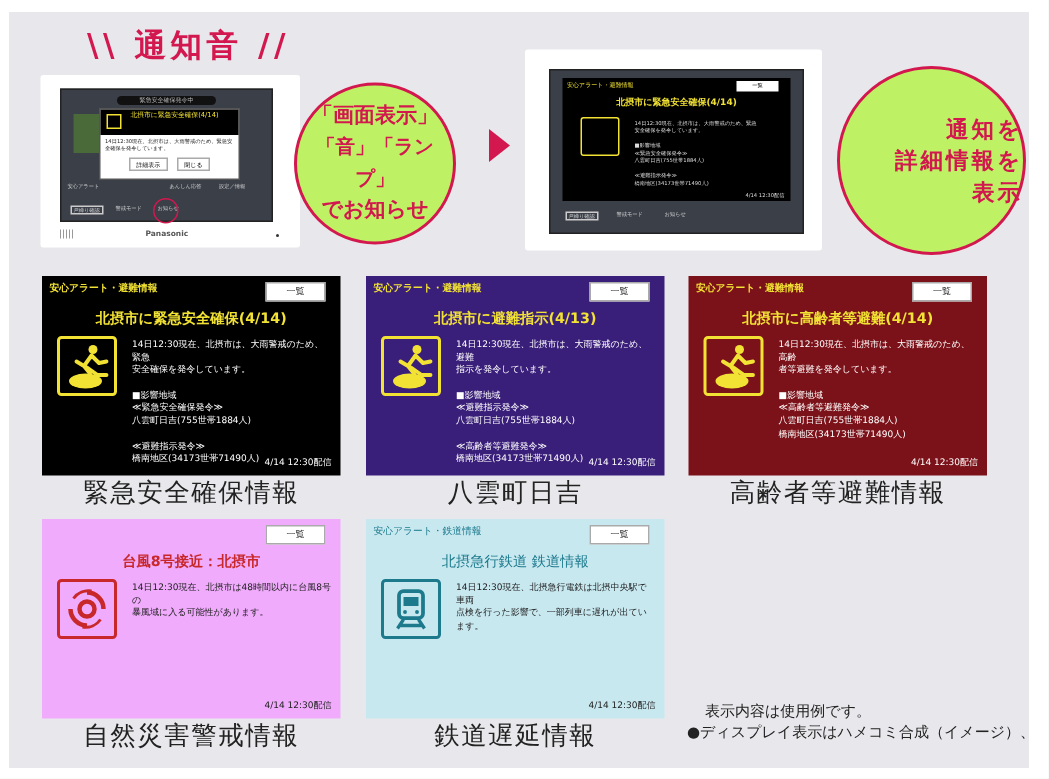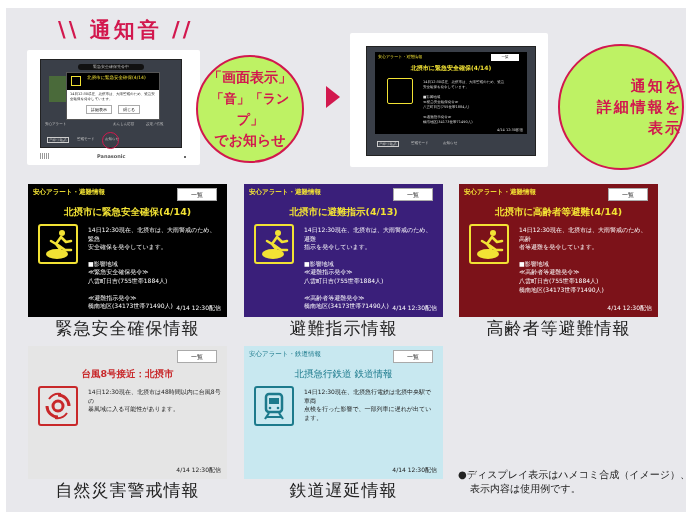--- a/index.html
+++ b/index.html
@@ -161,7 +161,7 @@
   </div>
   <div class="ts">4/14 12:30配信</div>
 </div>
-<div class="caption" style="left:244px;top:317px;">避難指示情報</div>
+<div class="caption" style="left:244px;top:317px;">八雲町日吉</div>
 
 <div class="card" style="left:459px;top:184px;background:#7c1219;color:#fff;">
   <div class="cat" style="color:#f2e234;">安心アラート・避難情報</div>

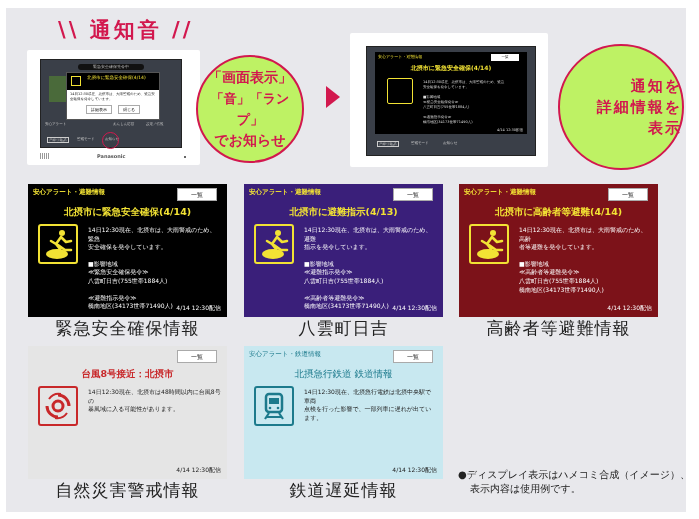--- a/index.html
+++ b/index.html
@@ -185,7 +185,7 @@
 </div>
 <div class="caption" style="left:459px;top:317px;">高齢者等避難情報</div>
 
-<div class="card" style="left:28px;top:346px;background:#e5e5e5;color:#222;">
+<div class="card" style="left:28px;top:346px;background:#f0abfc;color:#222;">
   <div class="listbtn">一覧</div>
   <div class="title" style="color:#c8282a;">台風8号接近：北摂市</div>
   <div class="icon" style="border-color:#c8282a;color:#c8282a;">

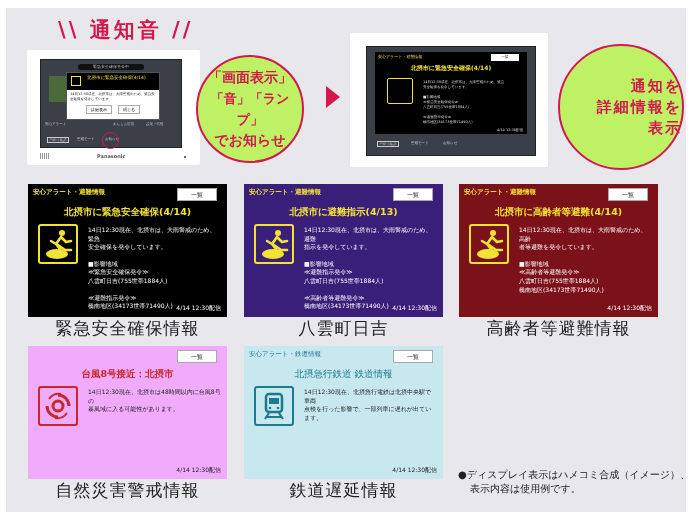--- a/index.html
+++ b/index.html
@@ -227,8 +227,8 @@
 <div class="caption" style="left:244px;top:479px;">鉄道遅延情報</div>
 
 <div class="note">
+  <div style="padding-left:12px;">表示内容は使用例です。</div>
   <div>●ディスプレイ表示はハメコミ合成（イメージ）、</div>
-  <div style="padding-left:12px;">表示内容は使用例です。</div>
 </div>
 
 </body></html>

